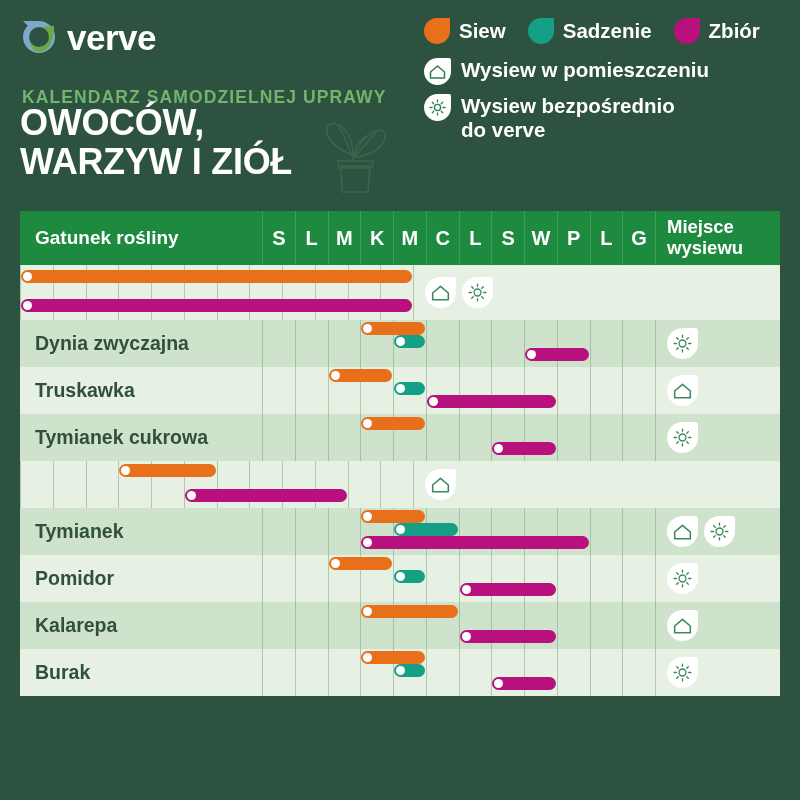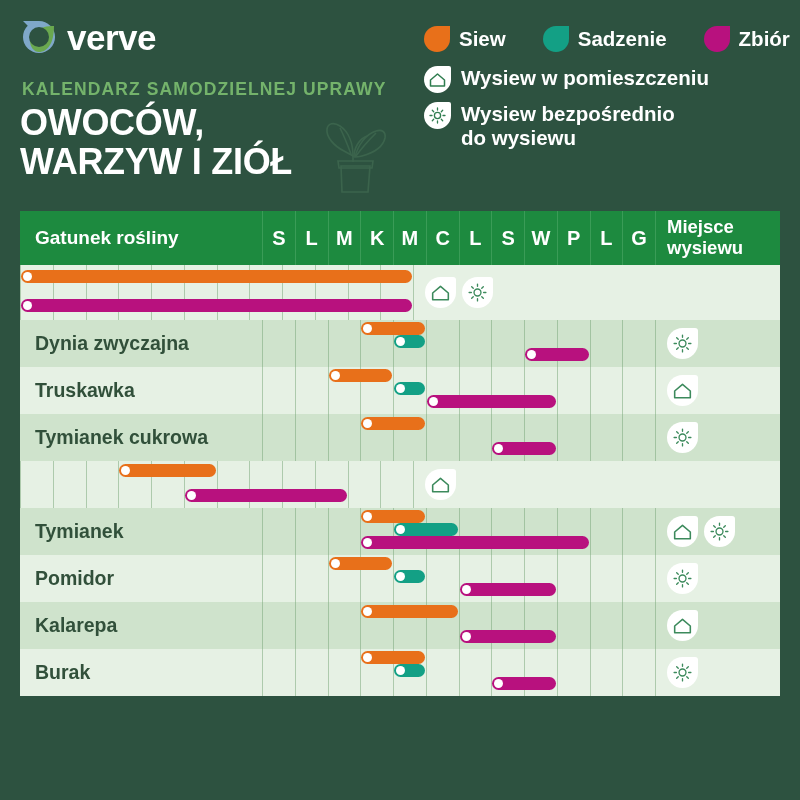--- a/index.html
+++ b/index.html
@@ -35,7 +35,7 @@
 
   
   .legend { position: absolute; left: 424px; top: 18px; width: 370px; }
-  .legend-row-1 { display: flex; align-items: center; gap: 15px; margin-top: 8px; }
+  .legend-row-1 { display: flex; align-items: center; gap: 0; }
   .legend-item { display: flex; align-items: center; gap: 9px; }
   .legend-item + .legend-item { margin-left: 22px; }
   .legend-drop {

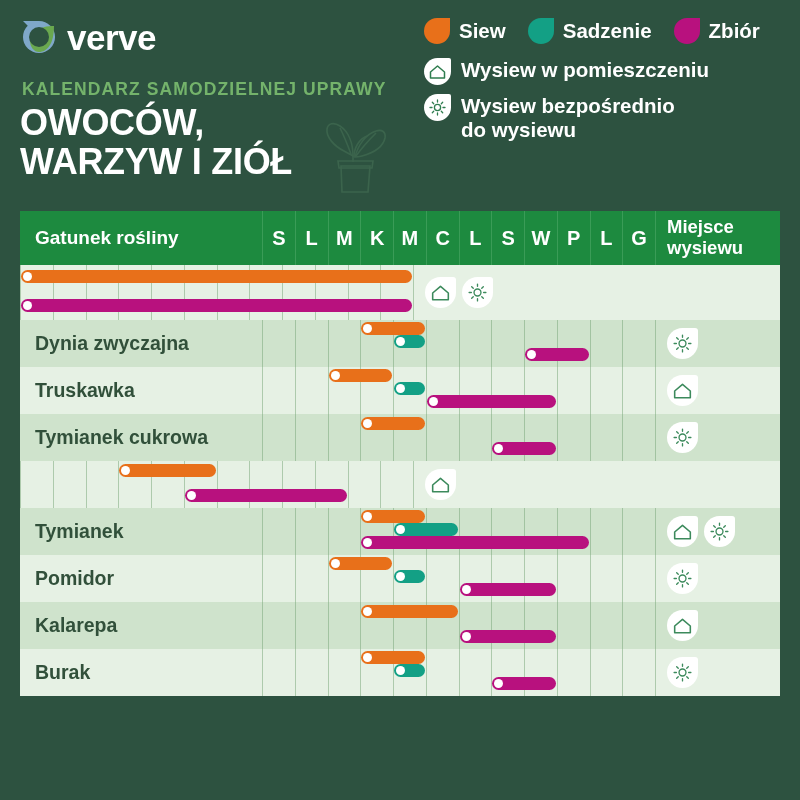--- a/index.html
+++ b/index.html
@@ -22,7 +22,7 @@
     letter-spacing: -0.5px; line-height: 1;
   }
   .kicker {
-    position: absolute; left: 22px; top: 79px;
+    position: absolute; left: 22px; top: 87px;
     color: #74b36b; font-size: 17.5px; font-weight: bold;
     letter-spacing: 1.1px; text-transform: uppercase;
   }

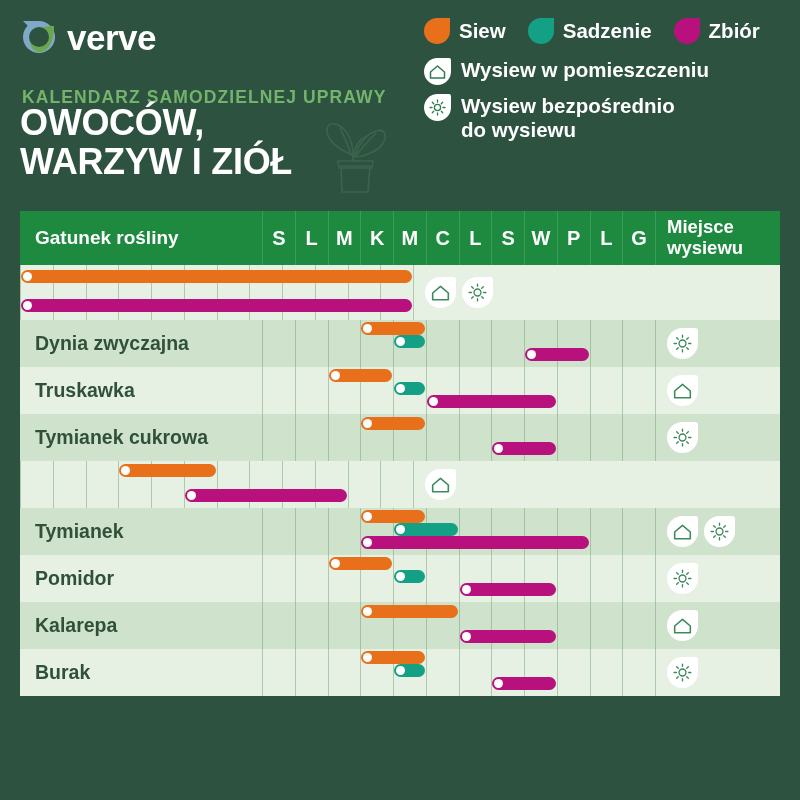--- a/index.html
+++ b/index.html
@@ -178,7 +178,7 @@
       </span>
       <span class="legend-label">
         <span>Wysiew bezpośrednio</span><br>
-        <span>do wysiewu</span>
+        <span>do verve</span>
       </span>
     </div>
   </div>

